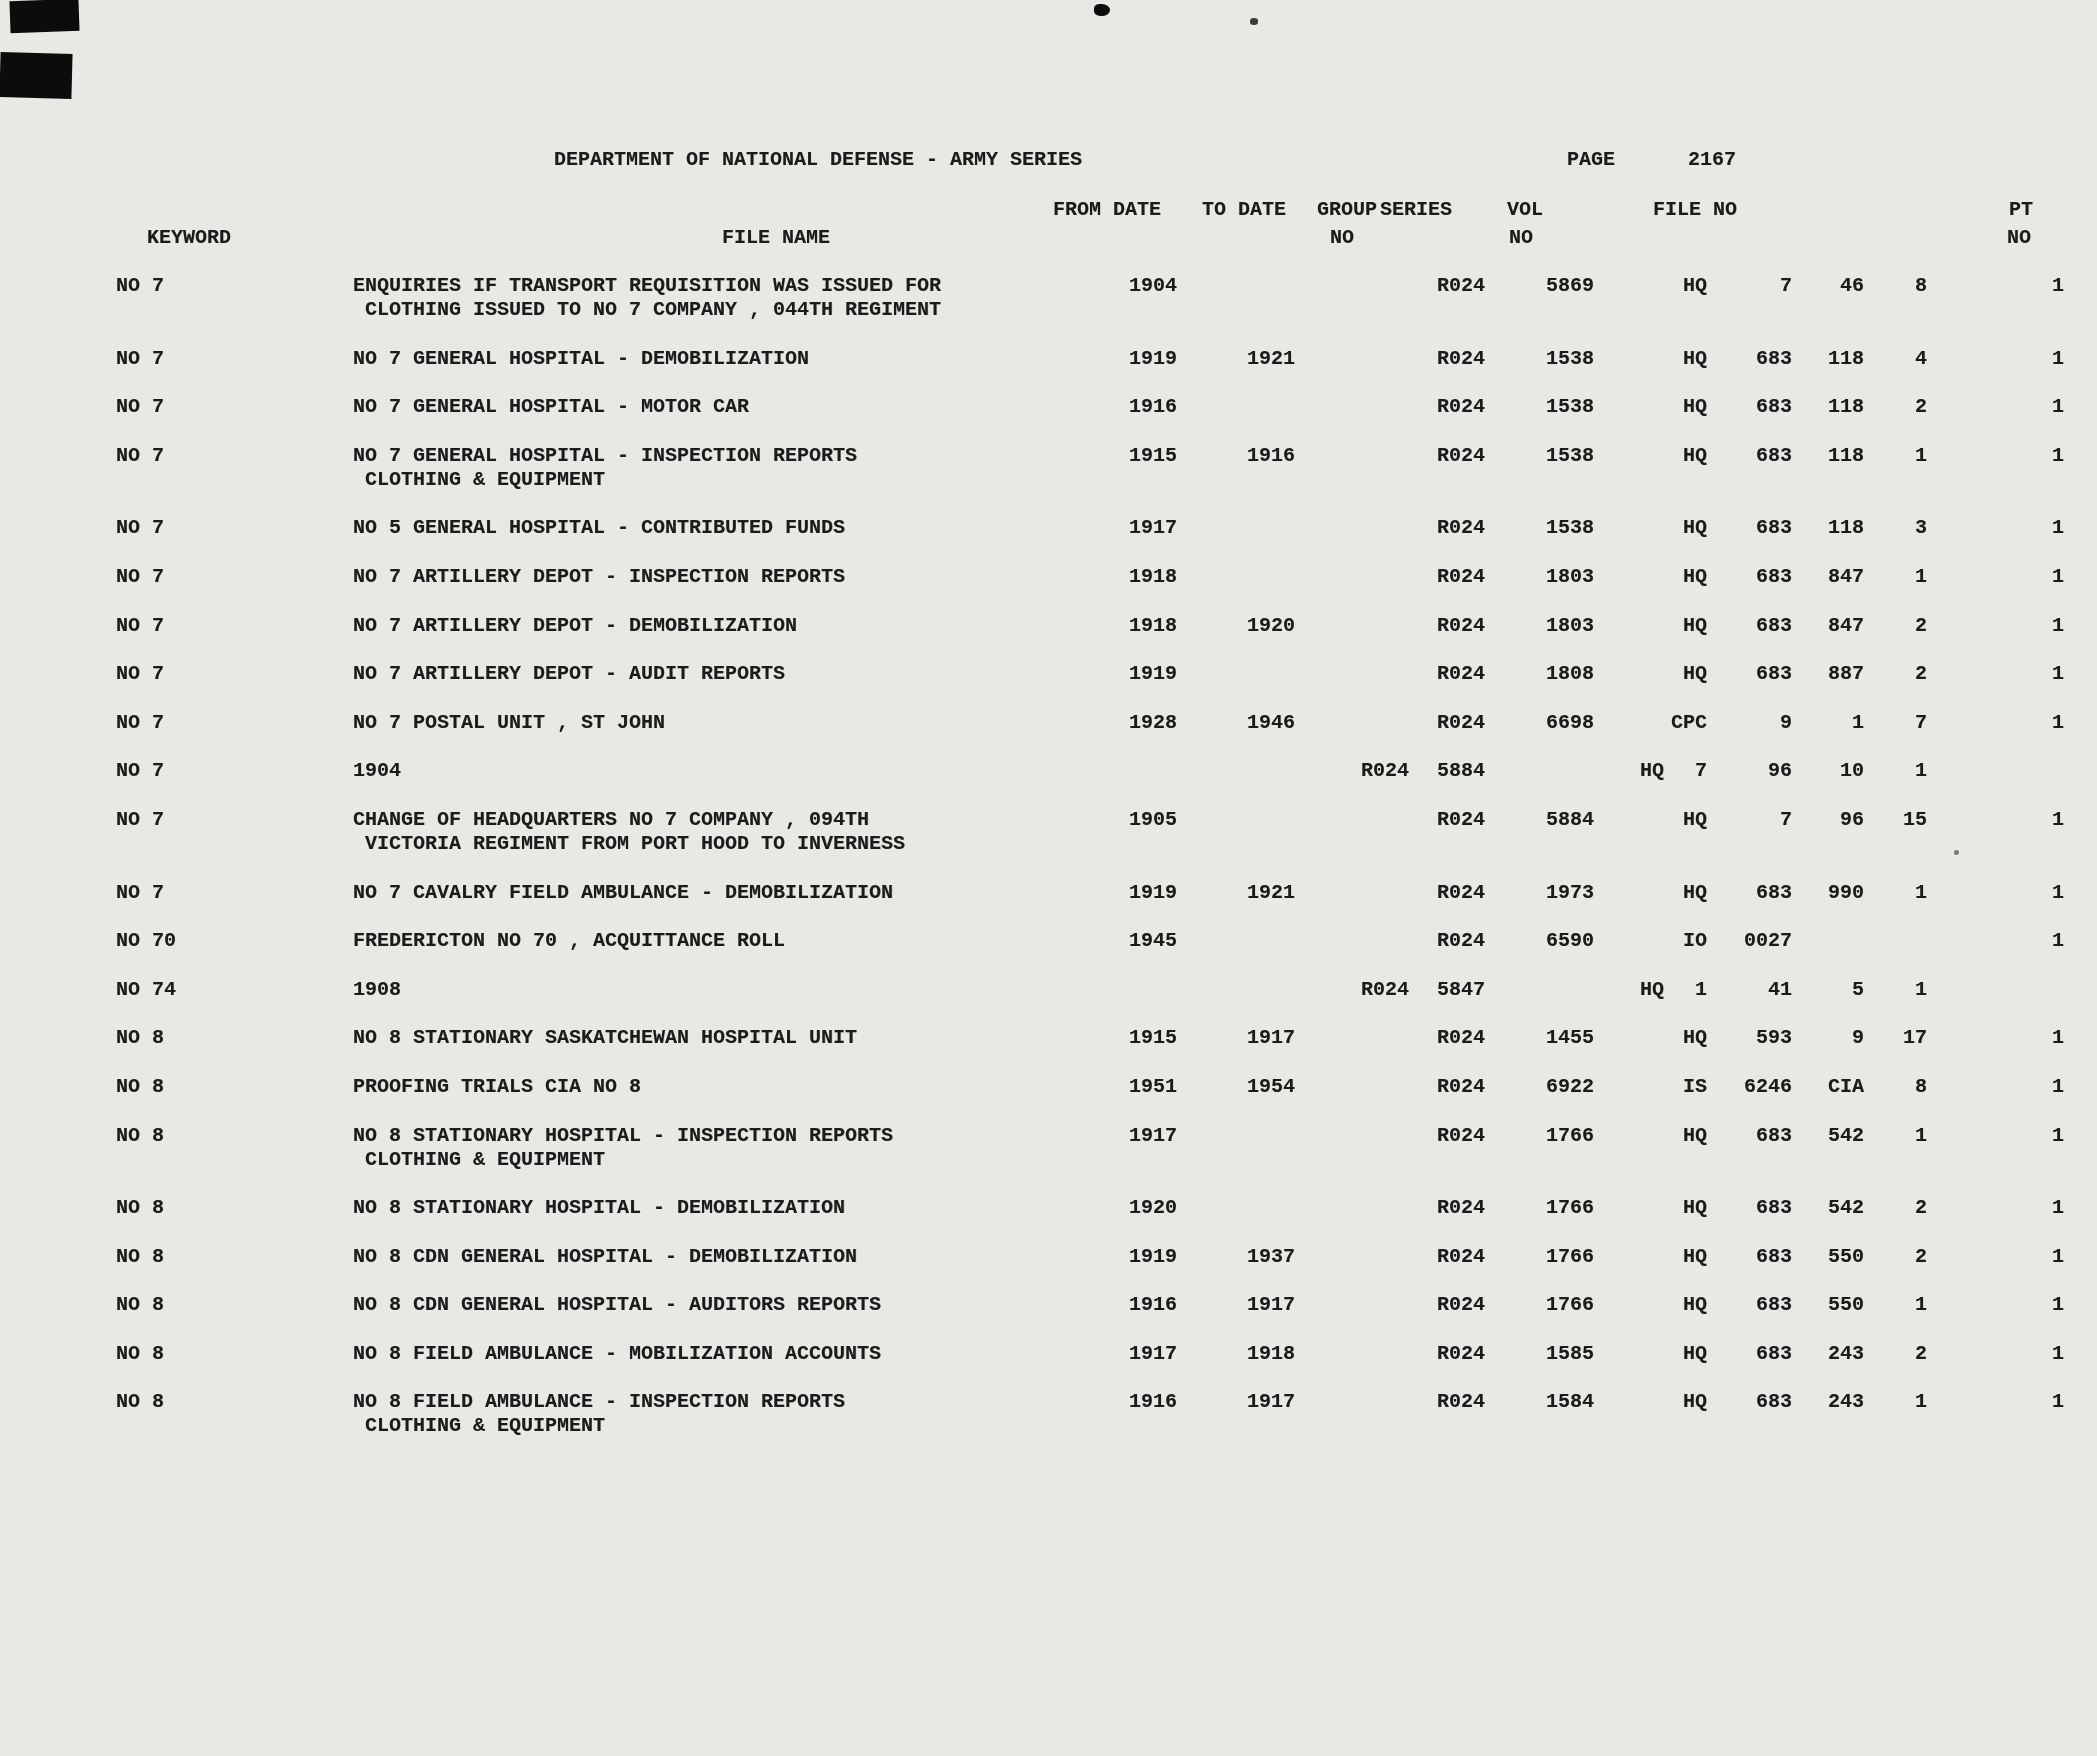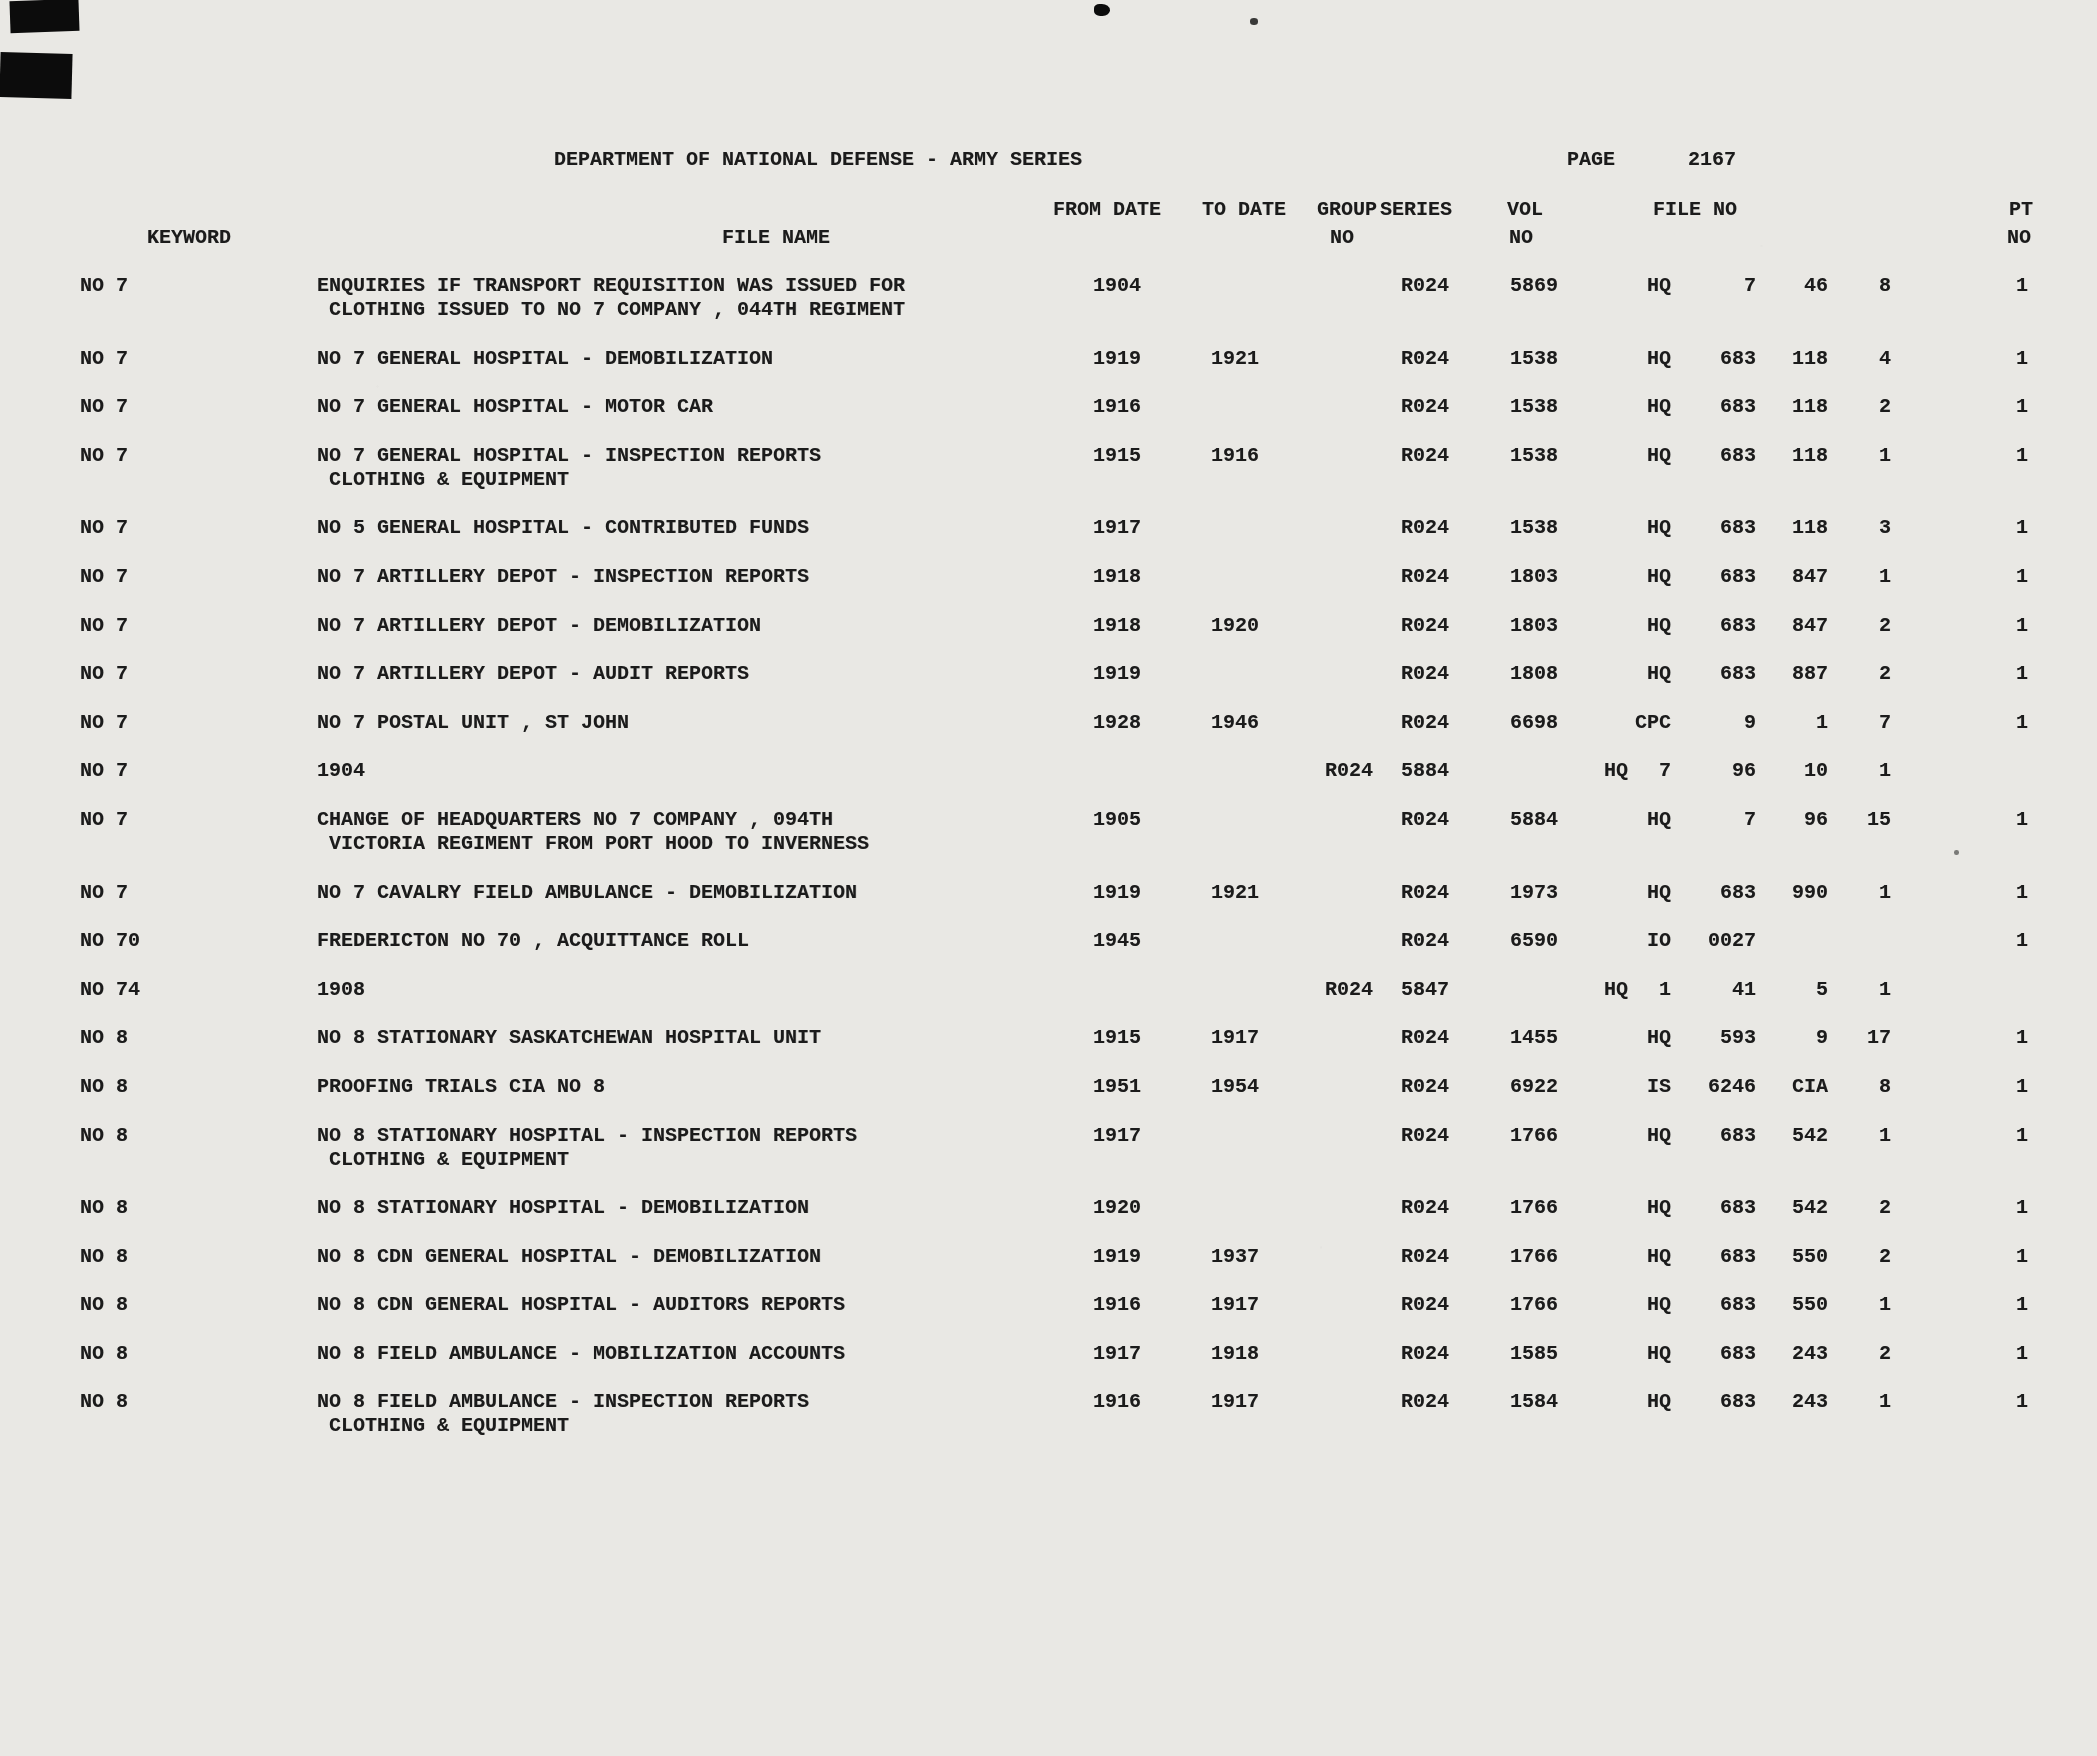--- a/index.html
+++ b/index.html
@@ -24,7 +24,7 @@
   .row {
     display: grid;
     grid-template-columns: 237px 776px 118px 114px 76px 109px 118px 43px 85px 72px 63px 137px;
-    padding-left: 80px;
+    padding-left: 116px;
     margin-bottom: 24.6px;
     align-items: start;
   }

